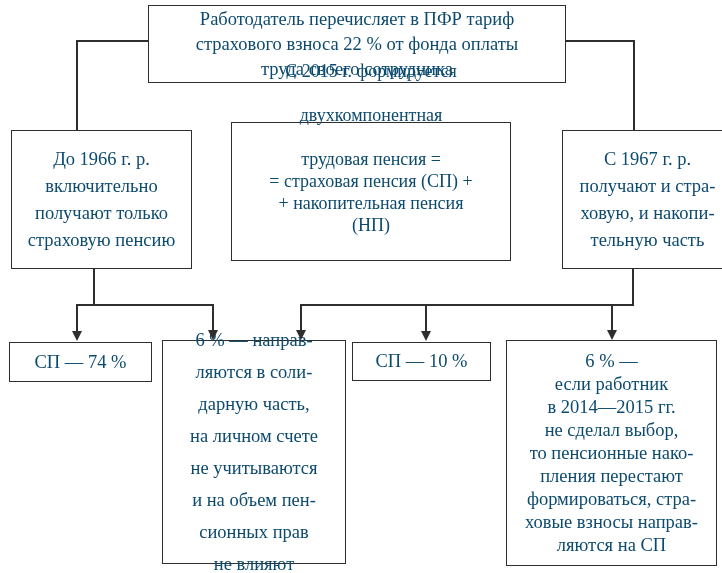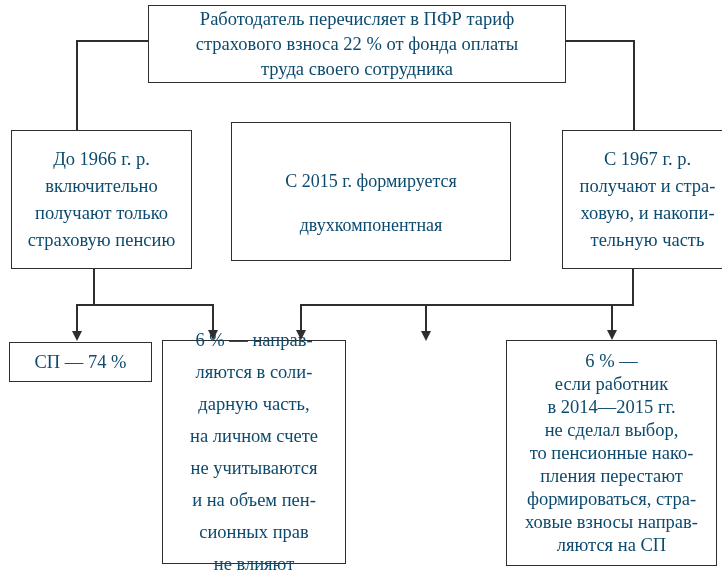--- a/index.html
+++ b/index.html
@@ -67,6 +67,10 @@
     <div class="box-text lh-center">
       <div>С 2015 г. формируется</div>
       <div class="italic">двухкомпонентная</div>
+      <div>трудовая пенсия =
+= страховая пенсия (СП) +
++ накопительная пенсия
+(НП)</div>
     </div>
   </div>
 

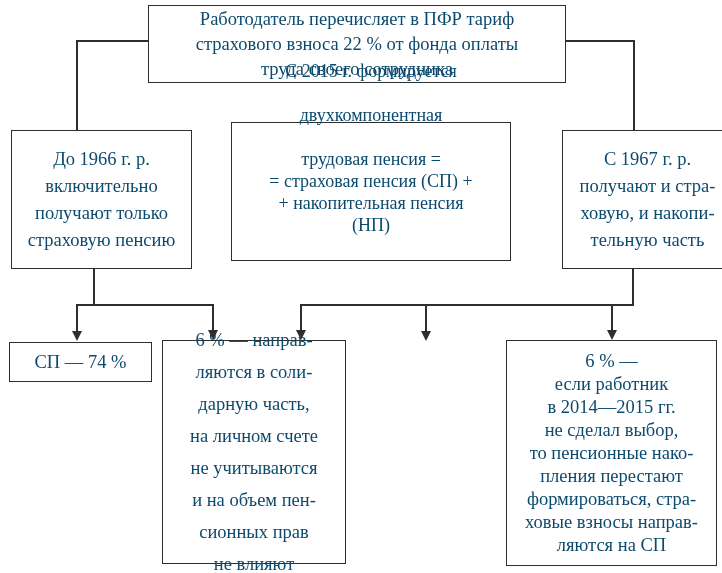--- a/index.html
+++ b/index.html
@@ -96,6 +96,9 @@
 не влияют</div>
   </div>
 
+  <div class="box" style="left:352px; top:342px; width:139px; height:39px;">
+    <div class="box-text">СП — 10 %</div>
+  </div>
 
   <div class="box" style="left:506px; top:340px; width:211px; height:226px;">
     <div class="box-text lh-tallr">6 % —

